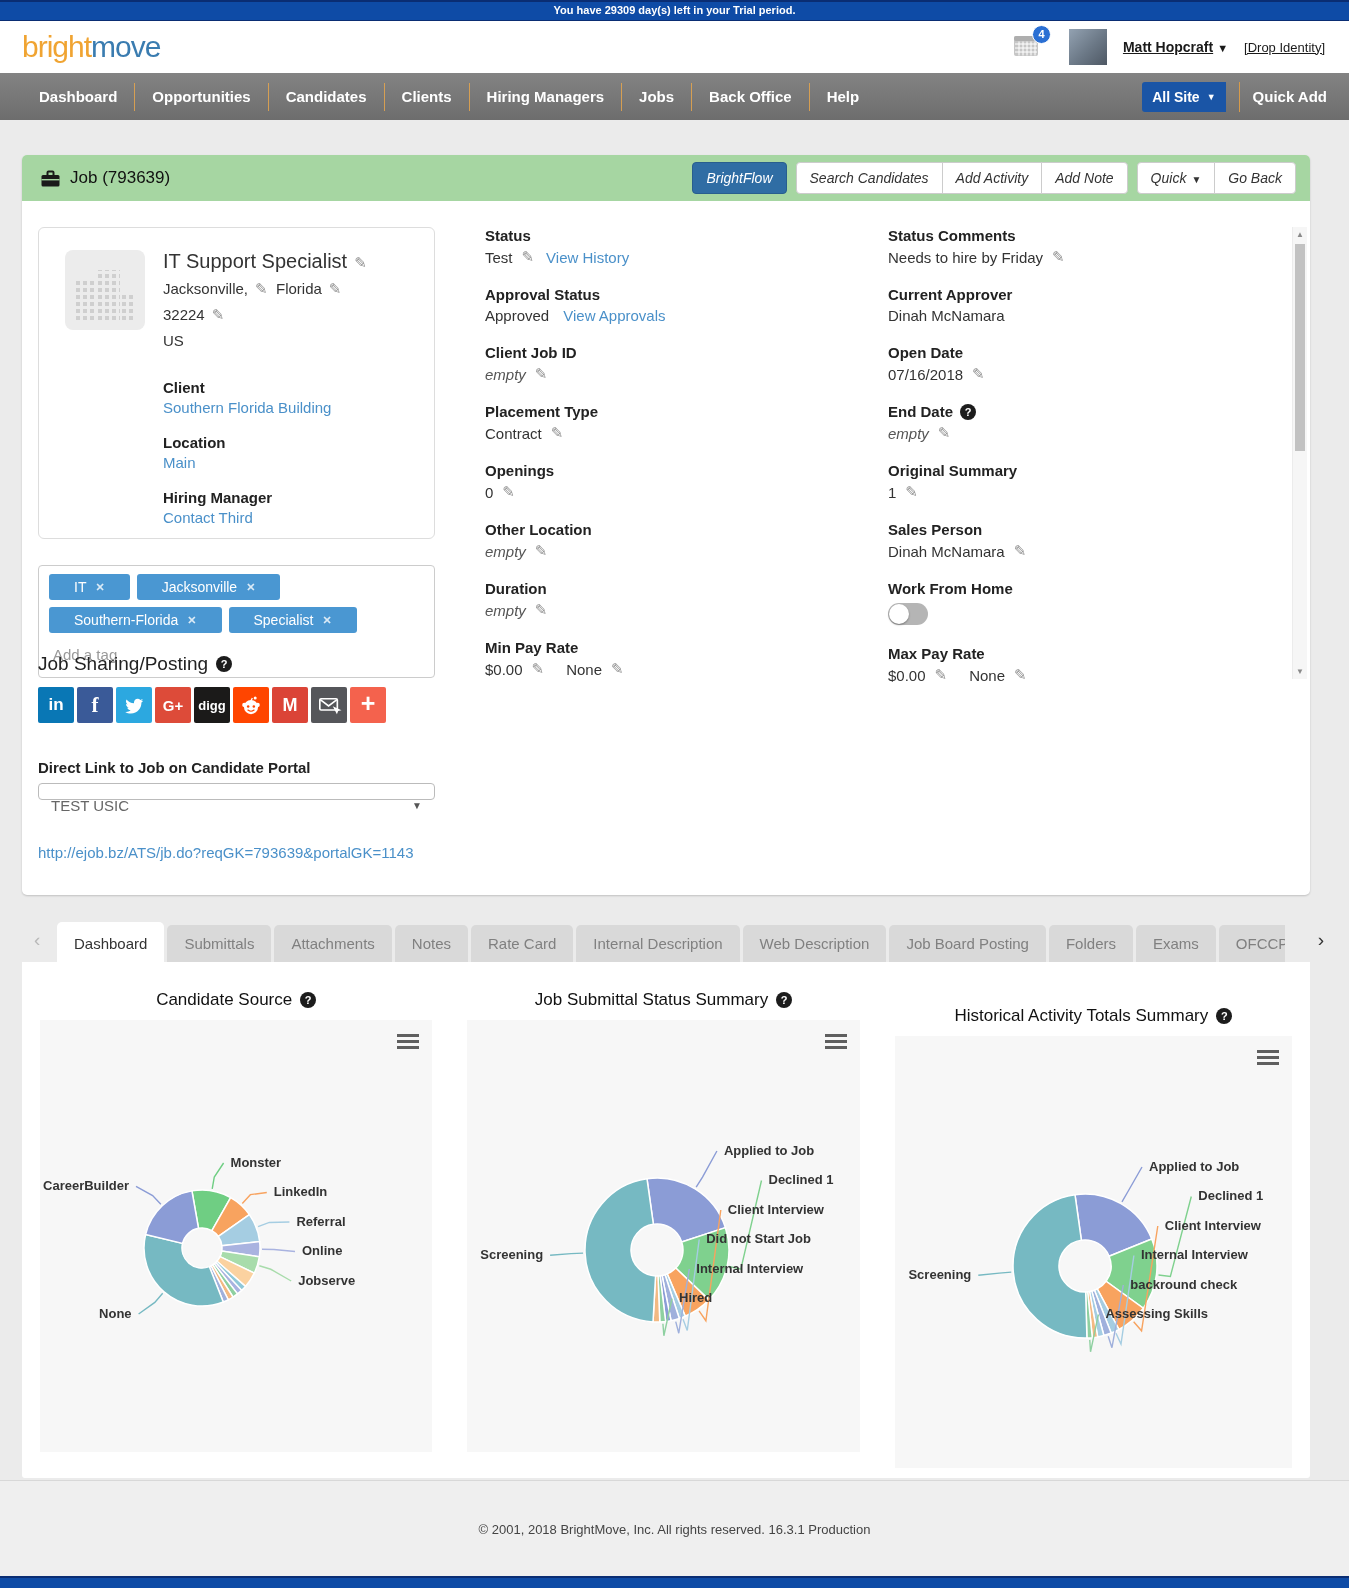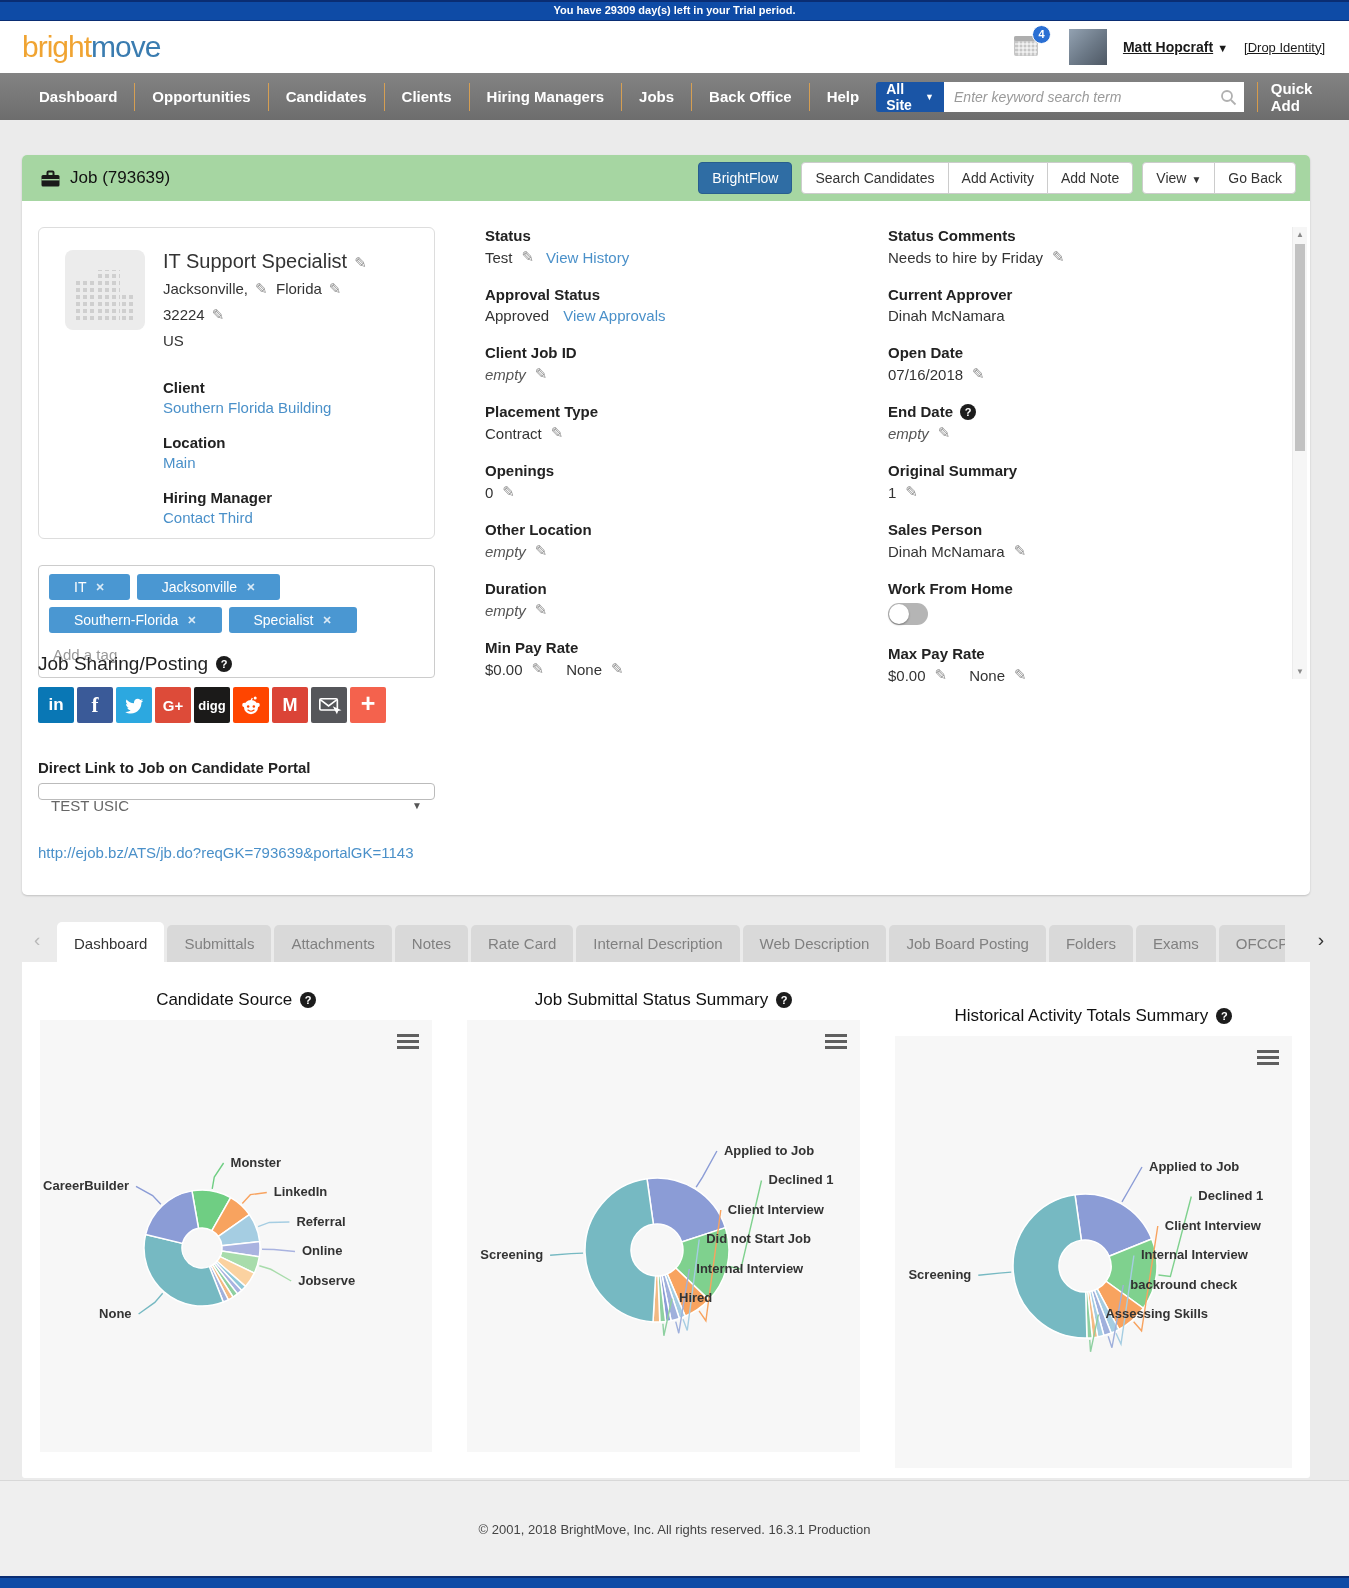--- a/index.html
+++ b/index.html
@@ -248,15 +248,6 @@
         <span>All Site</span>
         <span class="scope-caret">▼</span>
       </span>
-    <span class="search-wrap">
-      <input class="search-input" type="text" placeholder="Enter keyword search term" style="">
-      <span class="search-icon">
-        <svg width="17" height="17" viewBox="0 0 17 17">
-            <circle cx="7" cy="7" r="5" fill="none" stroke="#b0b0b0" stroke-width="1.8"></circle>
-            <path d="M11 11l4.5 4.5" stroke="#b0b0b0" stroke-width="1.8"></path>
-          </svg>
-      </span>
-    </span>
     <span class="nav-sep"></span>
     <span class="quick-add">Quick Add</span>
   </div>

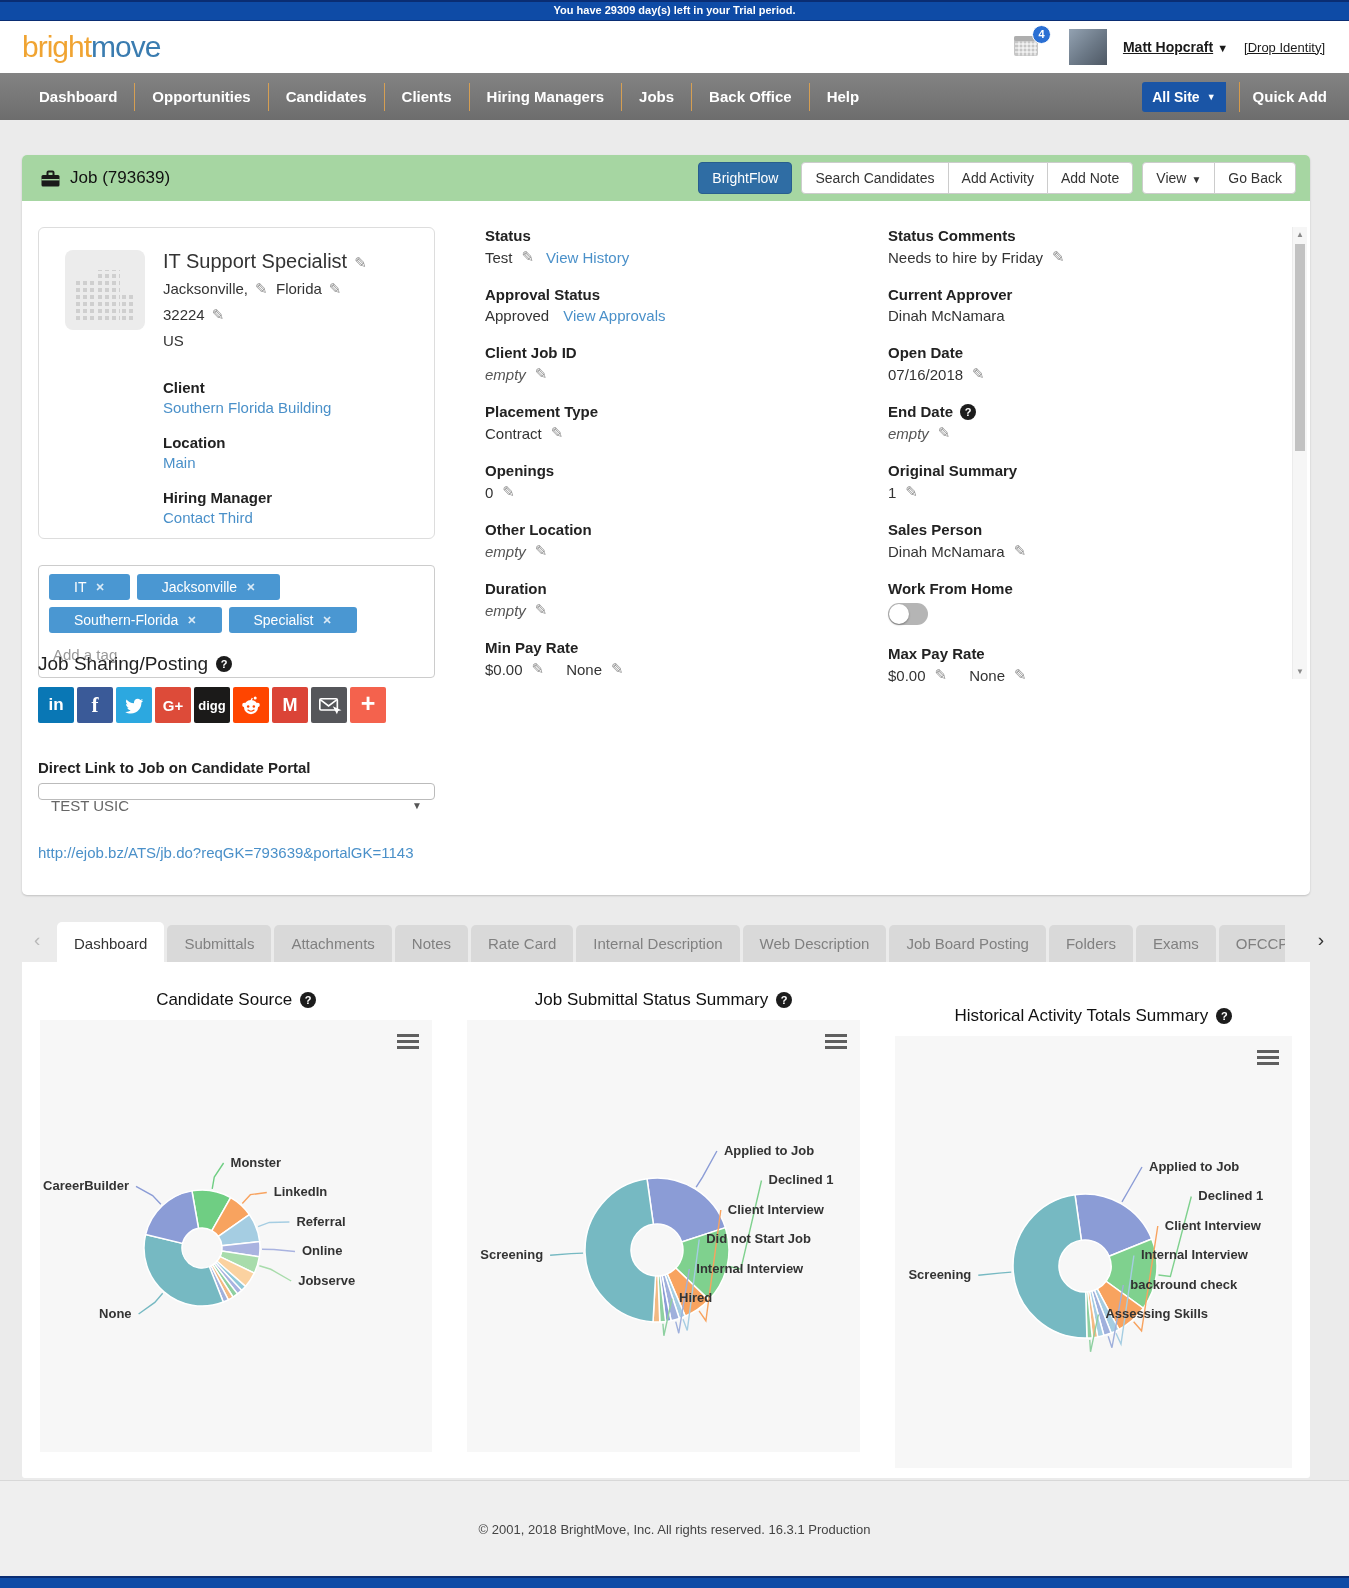--- a/index.html
+++ b/index.html
@@ -70,7 +70,7 @@
   .btn{
     height:32px; font-size:14px; font-family:"Liberation Sans",sans-serif;
     border:1px solid #ccc; background:#fff; color:#333; padding:0 13px;
-    border-radius:4px; cursor:pointer; white-space:nowrap;
+    border-radius:4px; cursor:pointer; white-space:nowrap;font-style:italic;
   }
   .btn-primary{ background:#2f6da4; border-color:#285e8e; color:#fff; }
   .btn-group{ display:flex; }

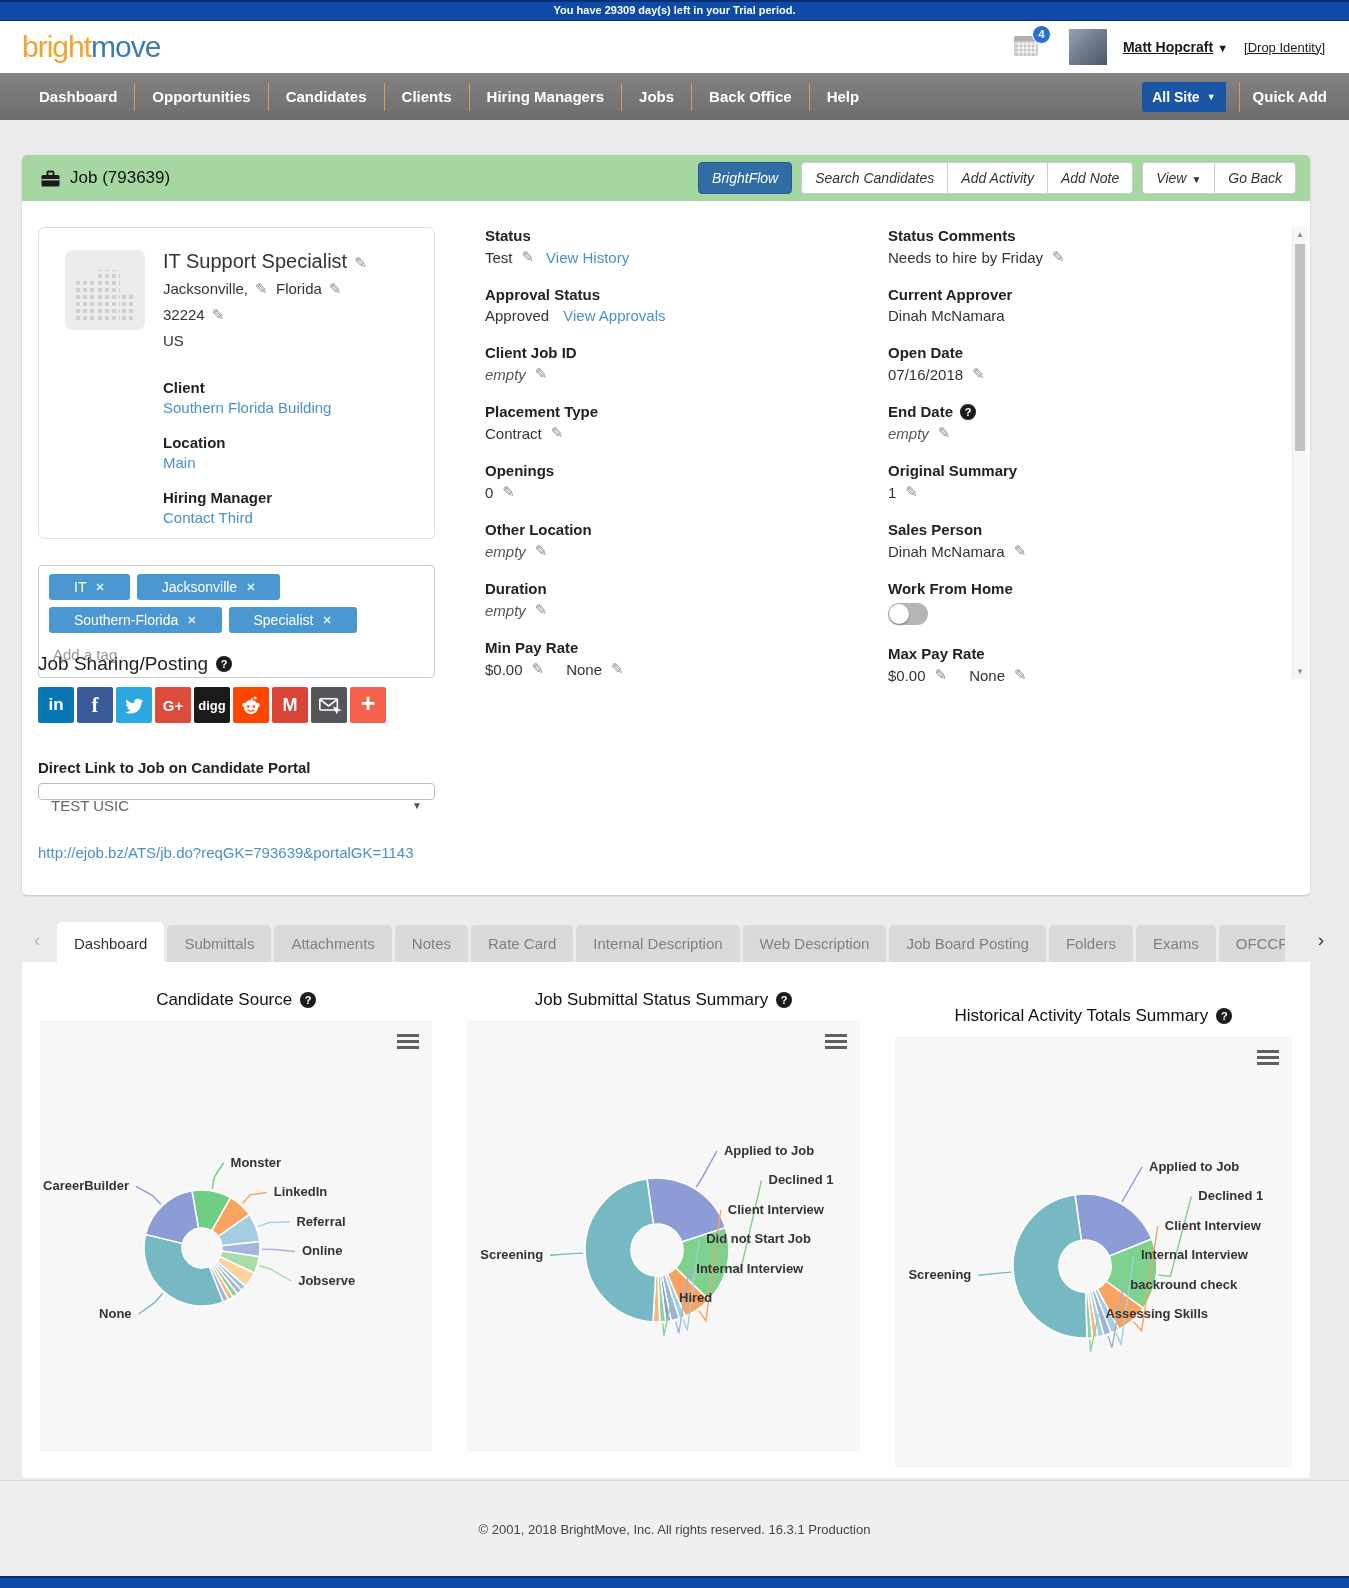--- a/index.html
+++ b/index.html
@@ -272,7 +272,7 @@
           <button class="btn">Add Note</button>
         </span>
         <span class="btn-group">
-          <button class="btn"><span>View</span><span class="caret-down">▼</span></button>
+          <button class="btn"><span>Quick</span><span class="caret-down">▼</span></button>
           <button class="btn">Go Back</button>
         </span>
       </span>

